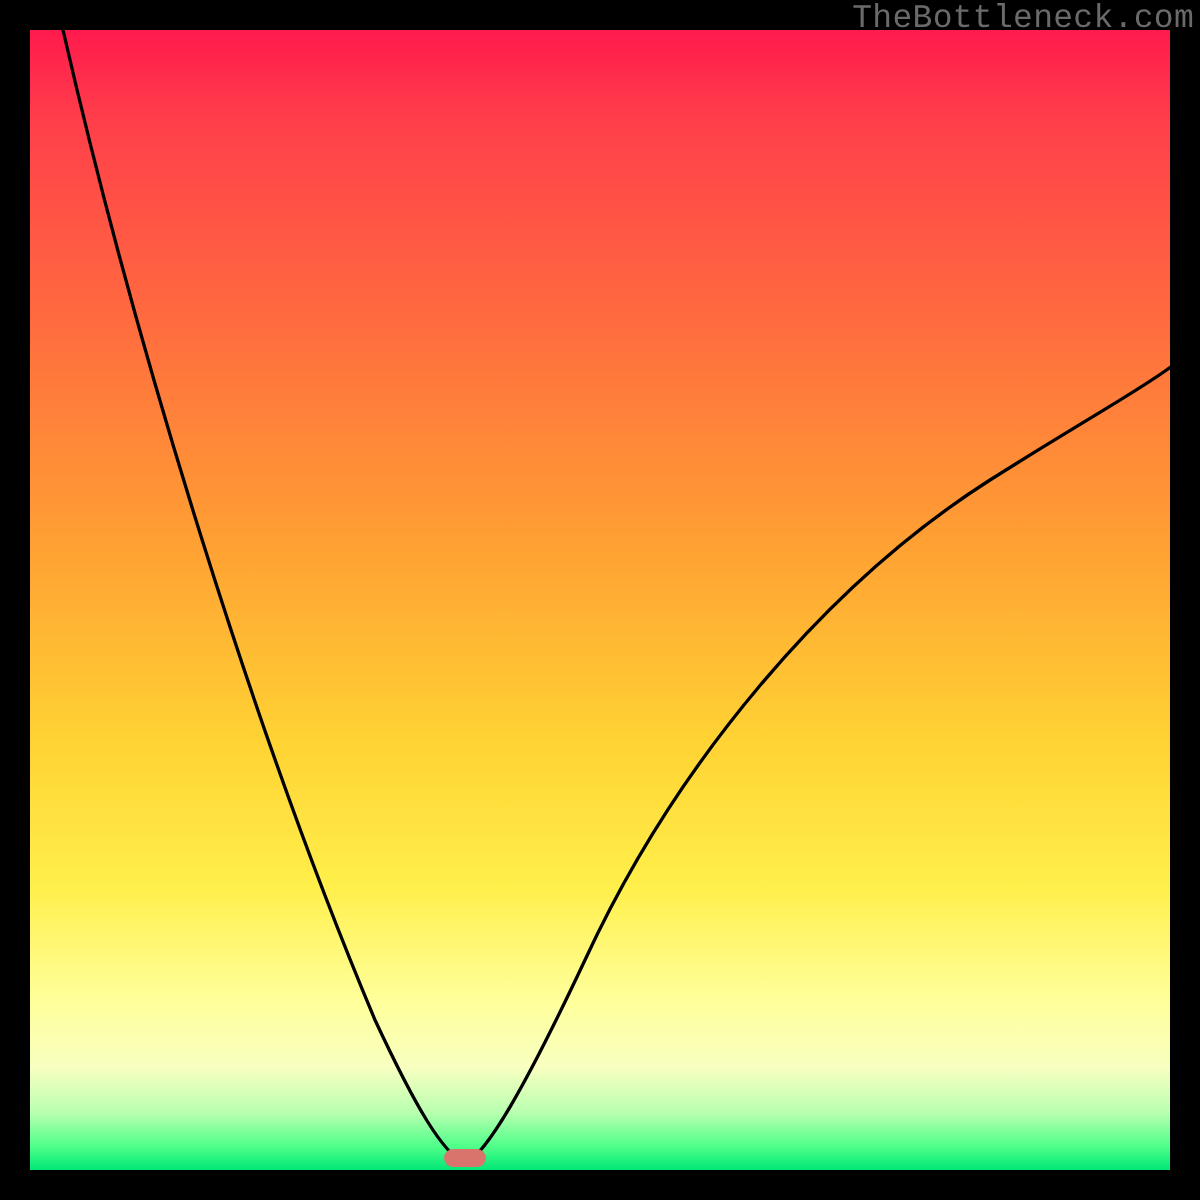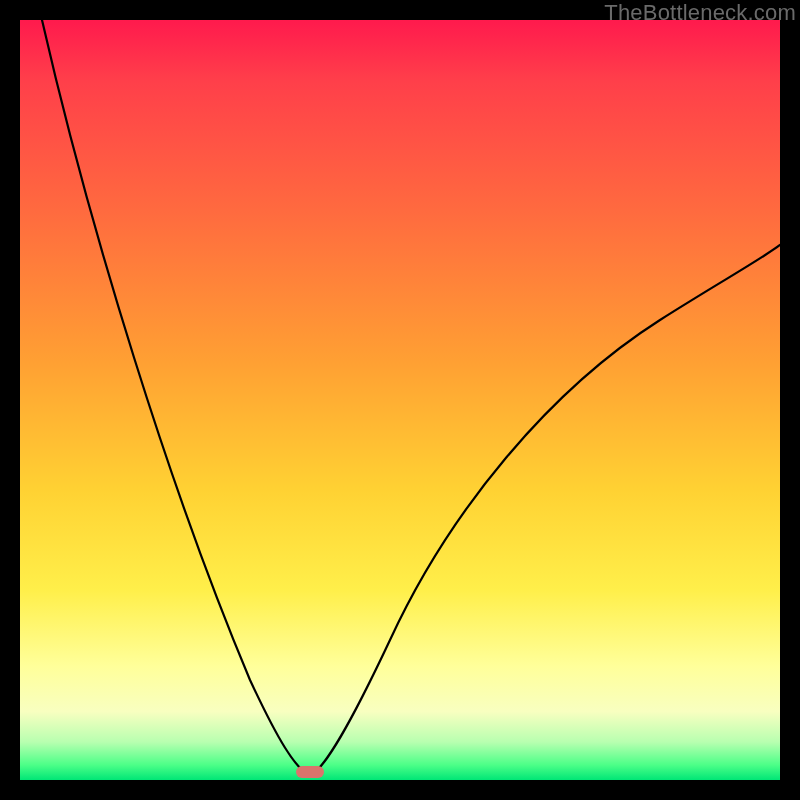--- a/index.html
+++ b/index.html
@@ -49,6 +49,7 @@
     font-size: 22px;
     letter-spacing: 0.2px;
     user-select: none;
+    font-family: Liberation Mono, monospace;
   }
   svg.curve {
     position: absolute;

